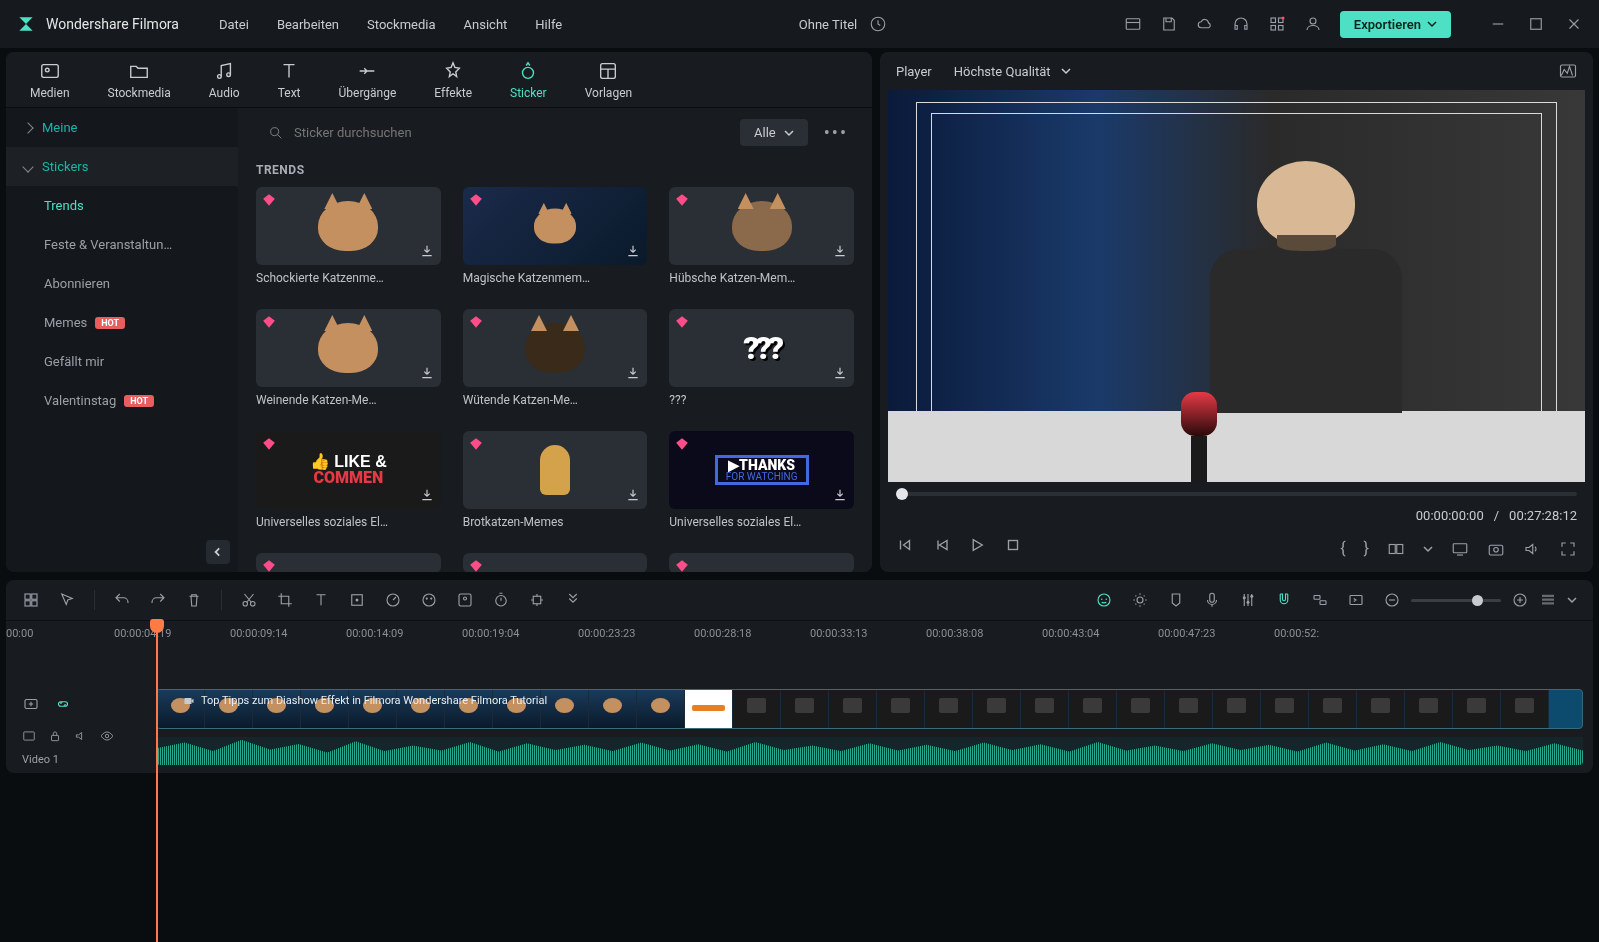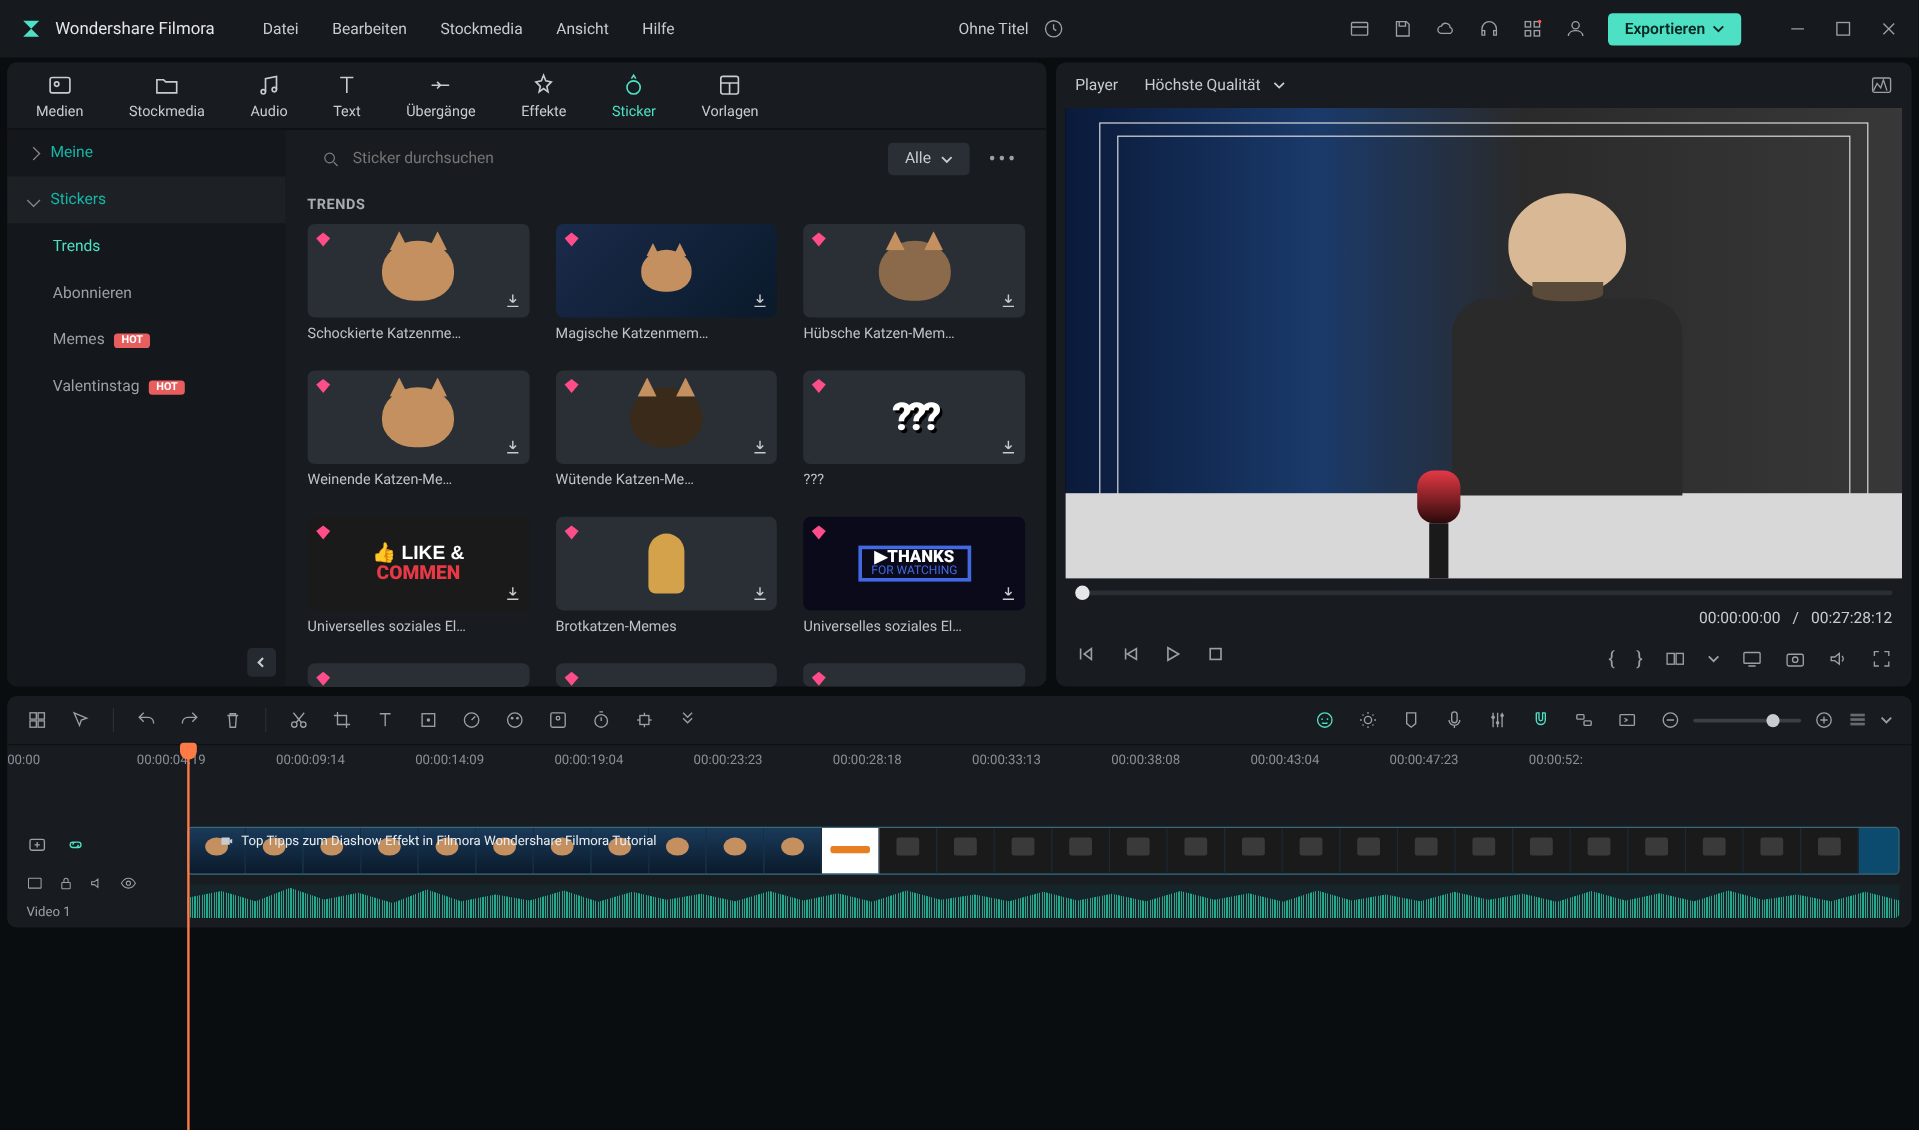--- a/index.html
+++ b/index.html
@@ -272,6 +272,9 @@
             <span>Trends</span>
           </div>
         <div class="sidebar-sub">
+            <span>Feste &amp; Veranstaltun…</span>
+          </div>
+        <div class="sidebar-sub">
             <span>Abonnieren</span>
           </div>
         <div class="sidebar-sub">

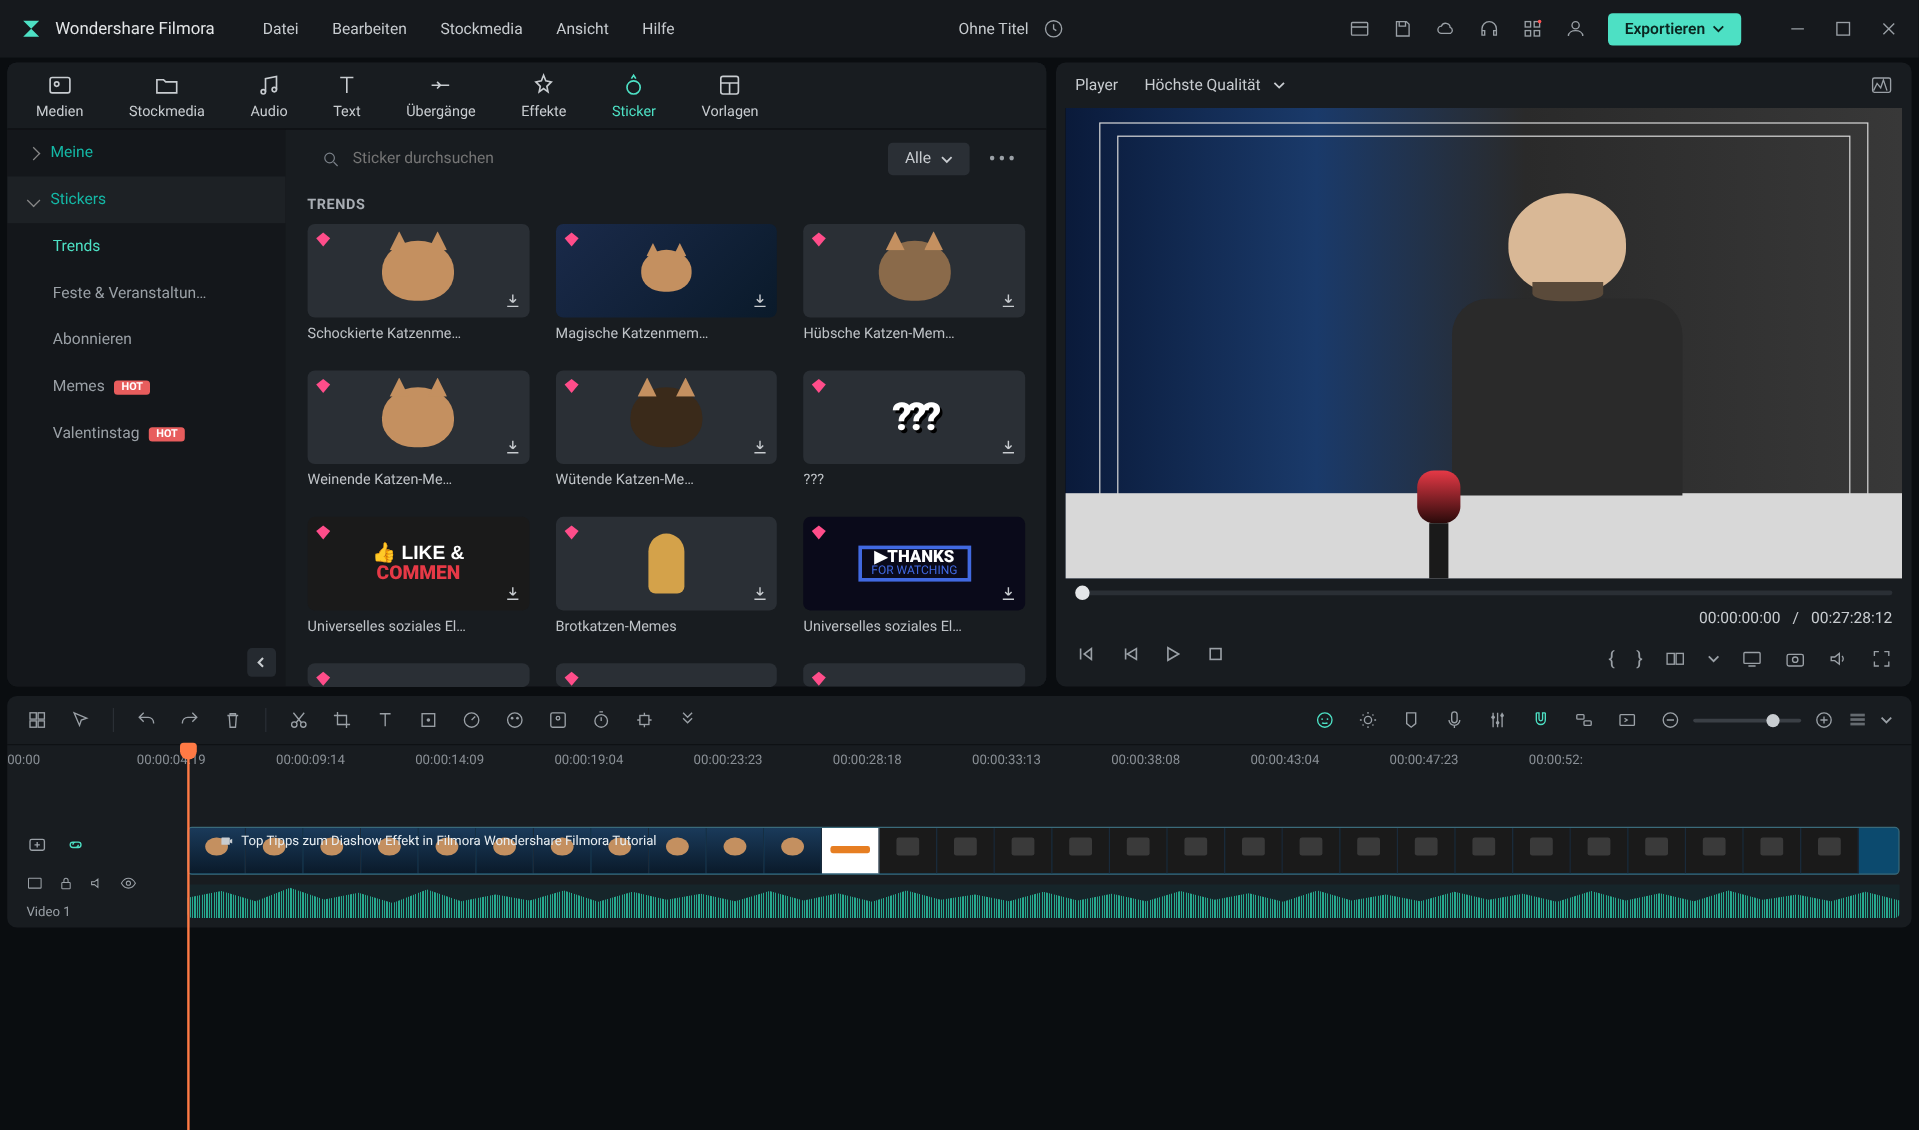--- a/index.html
+++ b/index.html
@@ -282,6 +282,9 @@
             <span class="badge">HOT</span>
           </div>
         <div class="sidebar-sub">
+            <span>Gefällt mir</span>
+          </div>
+        <div class="sidebar-sub">
             <span>Valentinstag</span>
             <span class="badge">HOT</span>
           </div>

